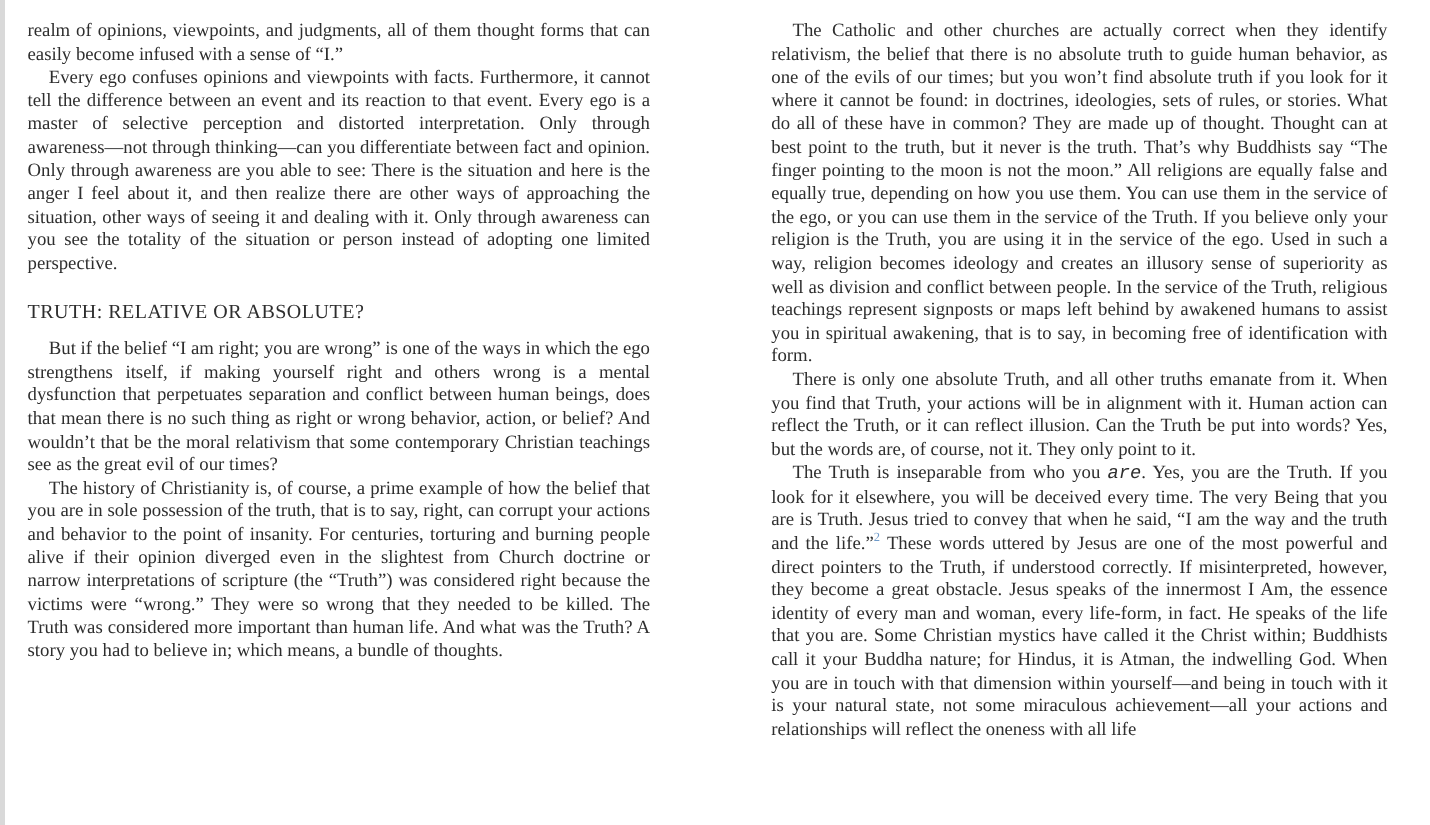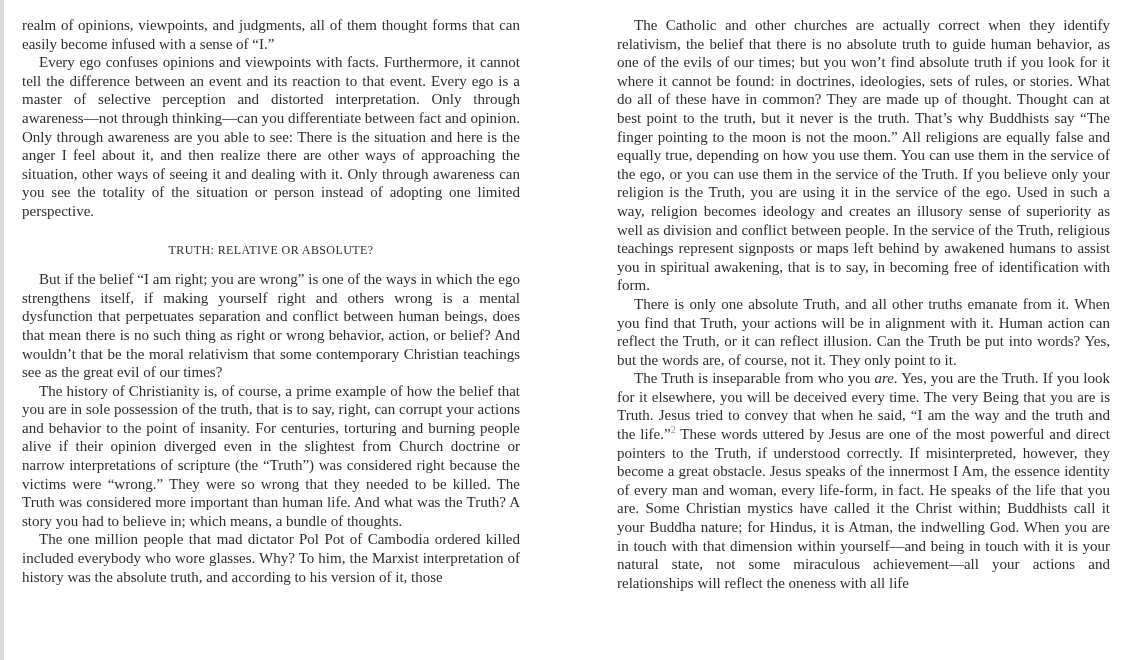--- a/index.html
+++ b/index.html
@@ -43,9 +43,9 @@
   }
   .para.indent { text-indent: 17px; }
   .section-heading {
-    font-size: 12px;
+    font-size: 16px;
     font-weight: normal;
-    text-align: center;
+    text-align: left;
     letter-spacing: 0.4px;
     margin: 20px 0 11px 0;
   }

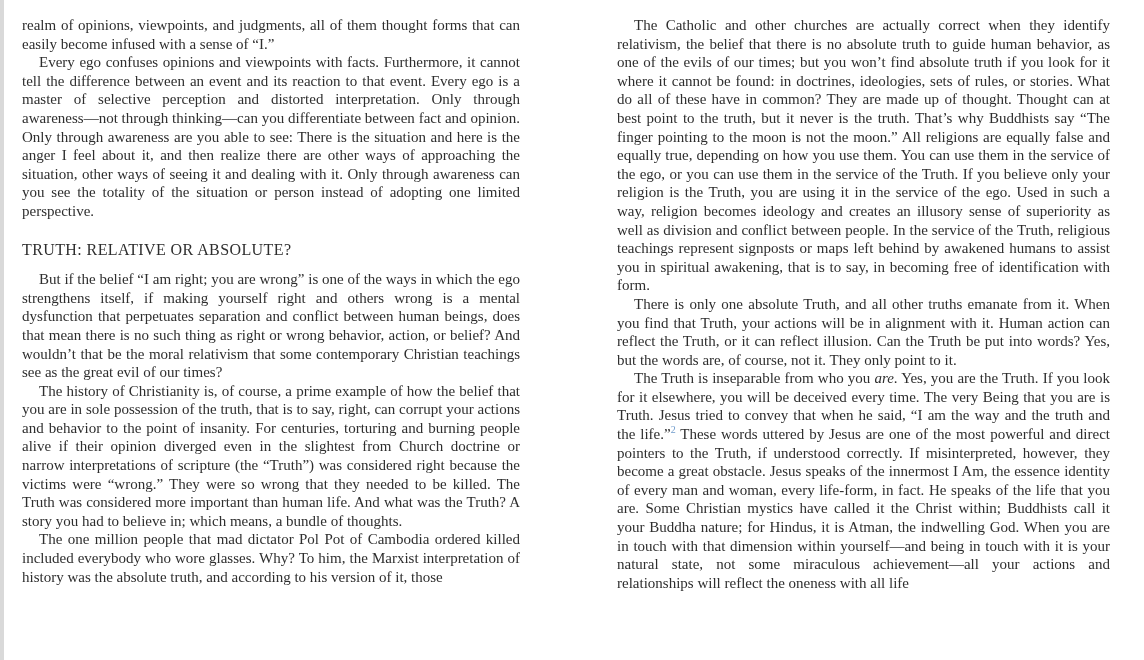--- a/index.html
+++ b/index.html
@@ -56,7 +56,7 @@
     vertical-align: super;
     cursor: pointer;
   }
-  em { font-style: italic; }
+  em { font-style: italic; font-family: Liberation Mono, monospace; }
 </style>
 </head>
 <body>

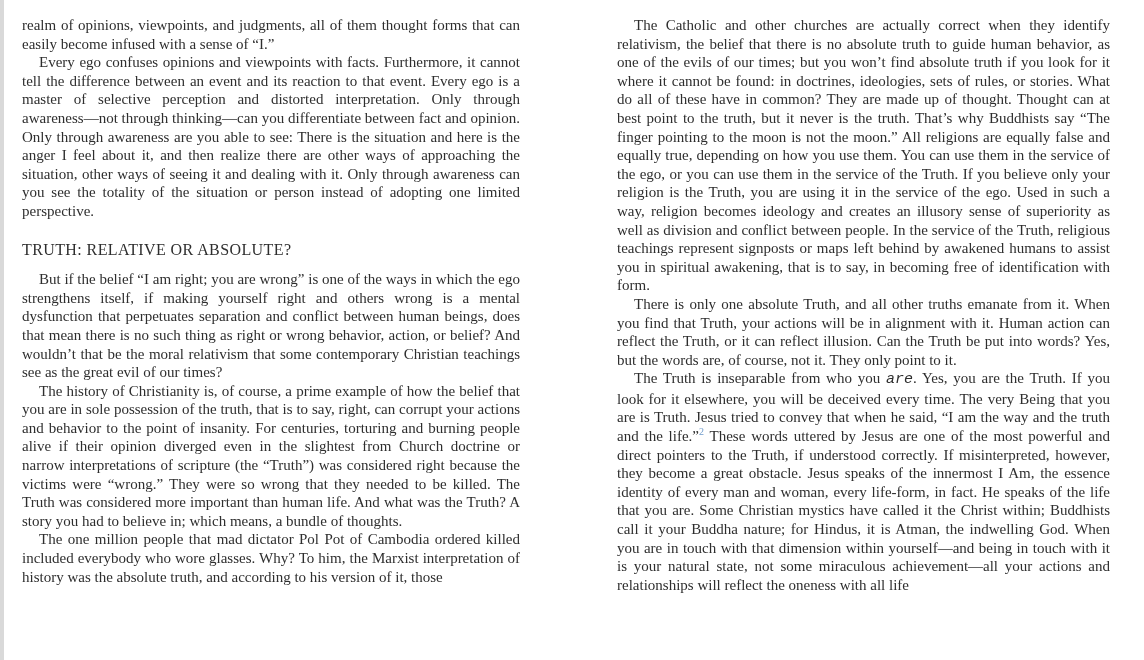--- a/index.html
+++ b/index.html
@@ -70,7 +70,6 @@
         <h2 class="section-heading">TRUTH: RELATIVE OR ABSOLUTE?</h2>
         <p class="para indent"><span>But if the belief “I am right; you are wrong” is one of the ways in which the ego strengthens itself, if making yourself right and others wrong is a mental dysfunction that perpetuates separation and conflict between human beings, does that mean there is no such thing as right or wrong behavior, action, or belief? And wouldn’t that be the moral relativism that some contemporary Christian teachings see as the great evil of our times?</span></p>
         <p class="para indent"><span>The history of Christianity is, of course, a prime example of how the belief that you are in sole possession of the truth, that is to say, right, can corrupt your actions and behavior to the point of insanity. For centuries, torturing and burning people alive if their opinion diverged even in the slightest from Church doctrine or narrow interpretations of scripture (the “Truth”) was considered right because the victims were “wrong.” They were so wrong that they needed to be killed. The Truth was considered more important than human life. And what was the Truth? A story you had to believe in; which means, a bundle of thoughts.</span></p>
-        <p class="para indent"><span>The one million people that mad dictator Pol Pot of Cambodia ordered killed included everybody who wore glasses. Why? To him, the Marxist interpretation of history was the absolute truth, and according to his version of it, those</span></p>
       </div>
     <div class="col right">
         <p class="para indent"><span>The Catholic and other churches are actually correct when they identify relativism, the belief that there is no absolute truth to guide human behavior, as one of the evils of our times; but you won’t find absolute truth if you look for it where it cannot be found: in doctrines, ideologies, sets of rules, or stories. What do all of these have in common? They are made up of thought. Thought can at best point to the truth, but it never is the truth. That’s why Buddhists say “The finger pointing to the moon is not the moon.” All religions are equally false and equally true, depending on how you use them. You can use them in the service of the ego, or you can use them in the service of the Truth. If you believe only your religion is the Truth, you are using it in the service of the ego. Used in such a way, religion becomes ideology and creates an illusory sense of superiority as well as division and conflict between people. In the service of the Truth, religious teachings represent signposts or maps left behind by awakened humans to assist you in spiritual awakening, that is to say, in becoming free of identification with form.</span></p>

